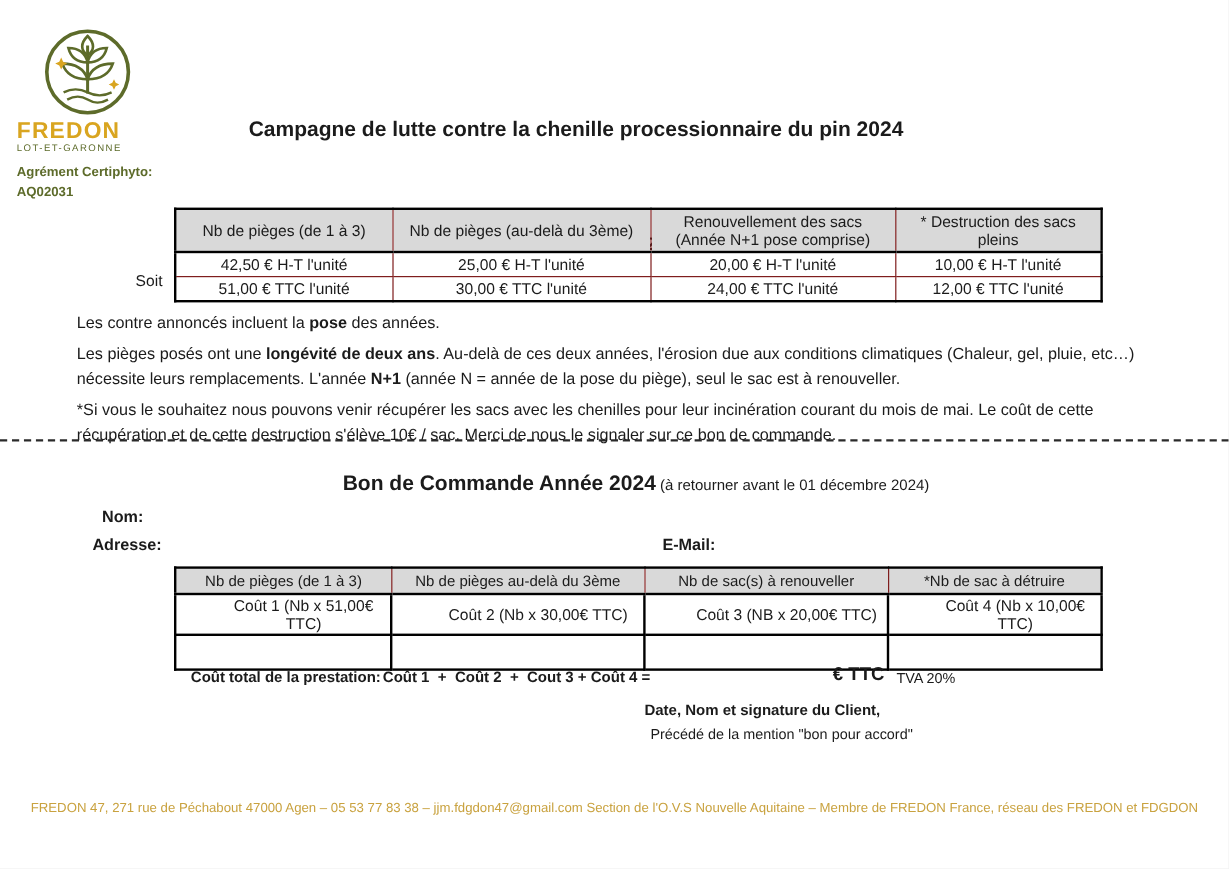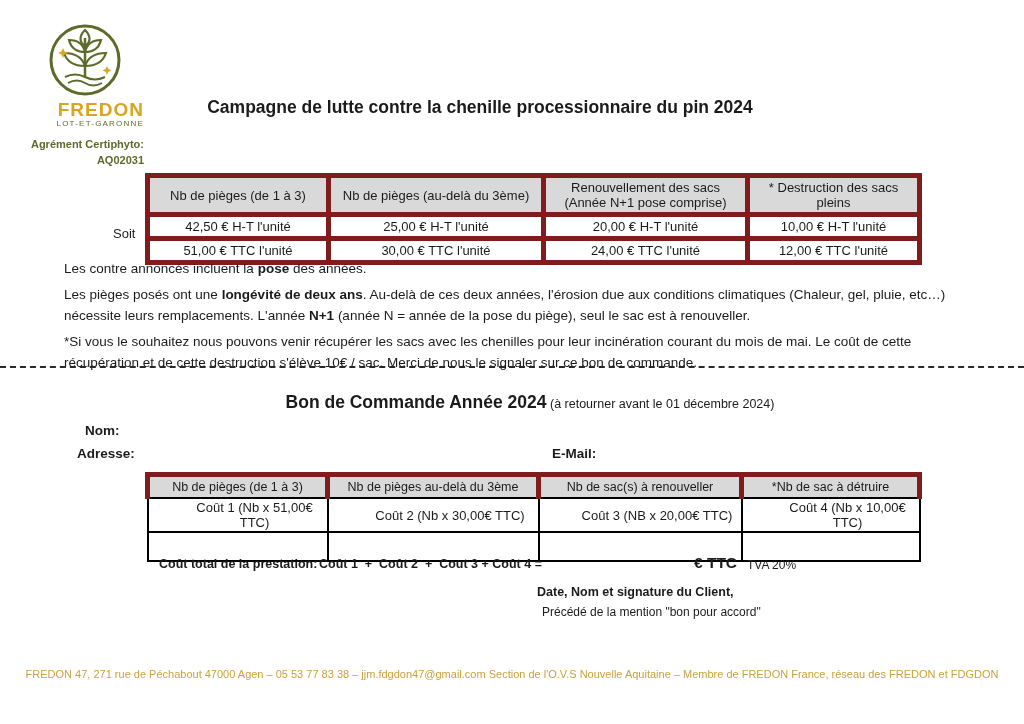--- a/index.html
+++ b/index.html
@@ -10,7 +10,7 @@
   }
   .pre{white-space:pre-wrap;}
   
-  .logo-wrap{position:absolute;left:26px;top:22px;width:118px;text-align:right;}
+  .logo-wrap{position:absolute;left:14px;top:22px;width:118px;text-align:left;}
   .logo-svg{display:block;margin:0 auto;}
   .brand{color:#d9a520;font-weight:bold;font-size:19px;letter-spacing:1px;line-height:1;margin-top:2px;}
   .region{color:#5d6b2a;font-size:8px;letter-spacing:1.2px;line-height:1.2;}

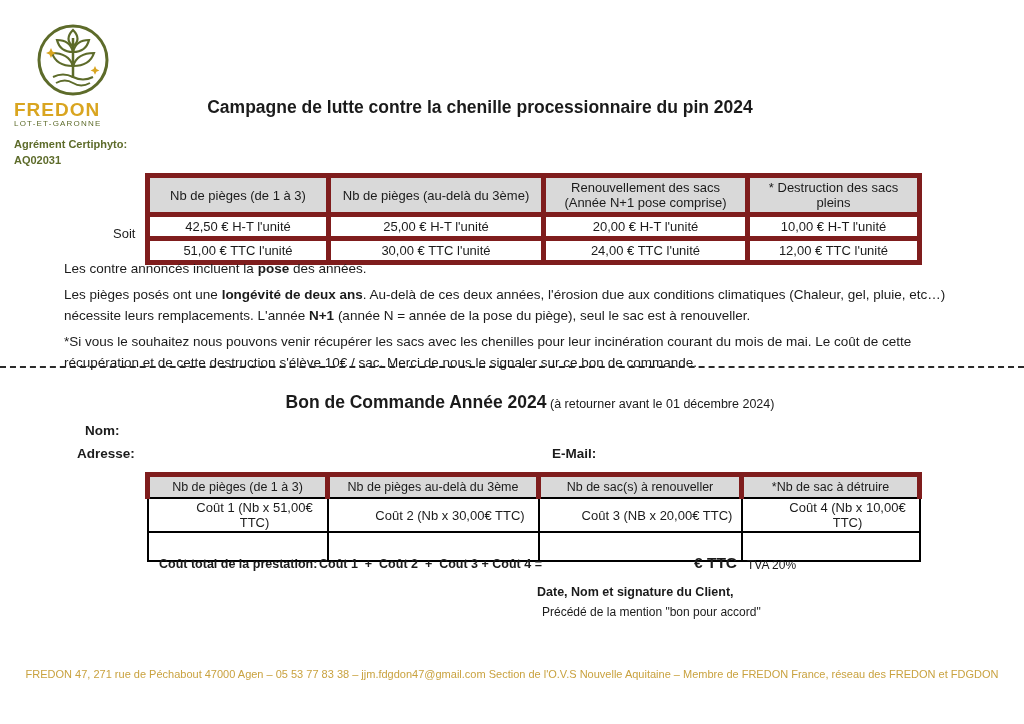--- a/index.html
+++ b/index.html
@@ -21,7 +21,7 @@
   
   table{border-collapse:collapse;table-layout:fixed;}
   .tbl{position:absolute;left:145px;width:772px;border:2px solid #000;}
-  .tbl th,.tbl td{border:5px solid #7f1d1d;text-align:center;padding:1px 2px;font-weight:normal;
+  .tbl th,.tbl td{border:1px solid #7f1d1d;text-align:center;padding:1px 2px;font-weight:normal;
                   font-size:13px;white-space:pre-line;overflow:hidden;}
   .tbl1{top:173px;}
   .tbl1 th{background:#d9d9d9;height:32px;border-bottom:2px solid #000;}

